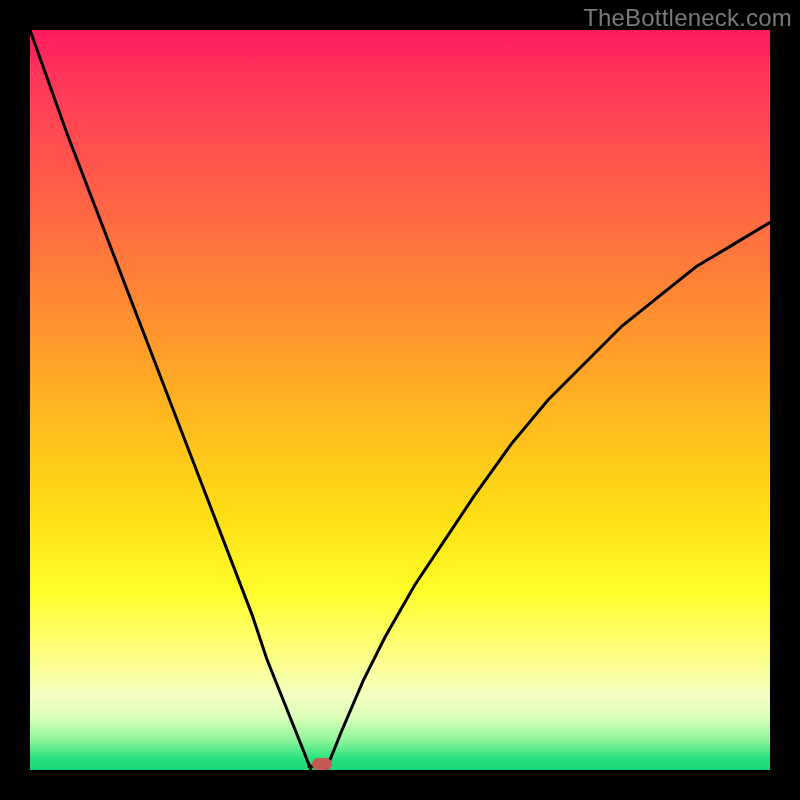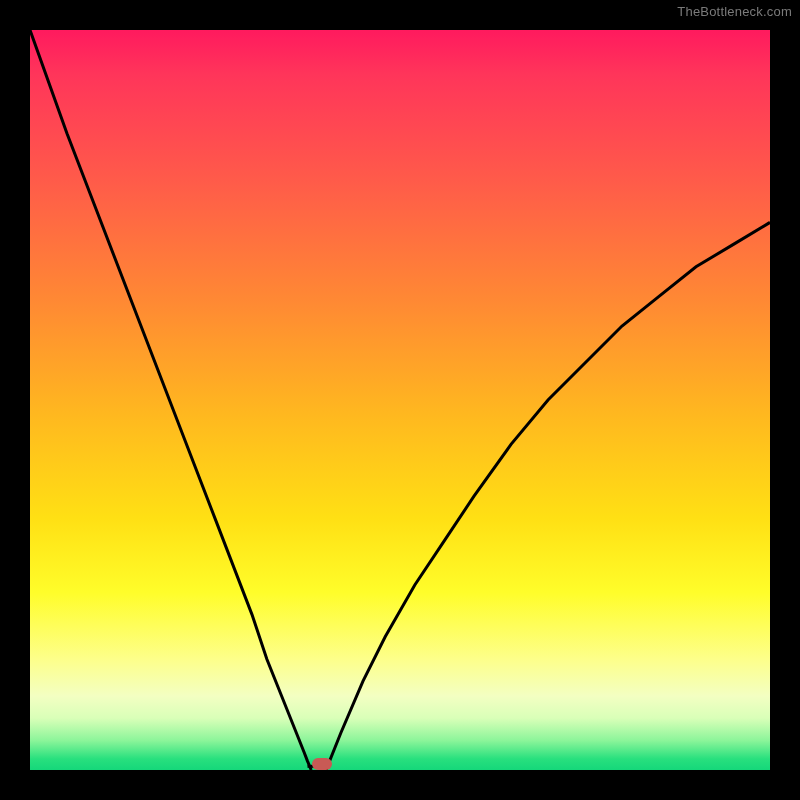--- a/index.html
+++ b/index.html
@@ -48,7 +48,7 @@
     top: 4px;
     right: 8px;
     color: #7a7a7a;
-    font-size: 13px;
+    font-size: 24px;
     font-weight: 500;
     letter-spacing: 0.2px;
     user-select: none;

